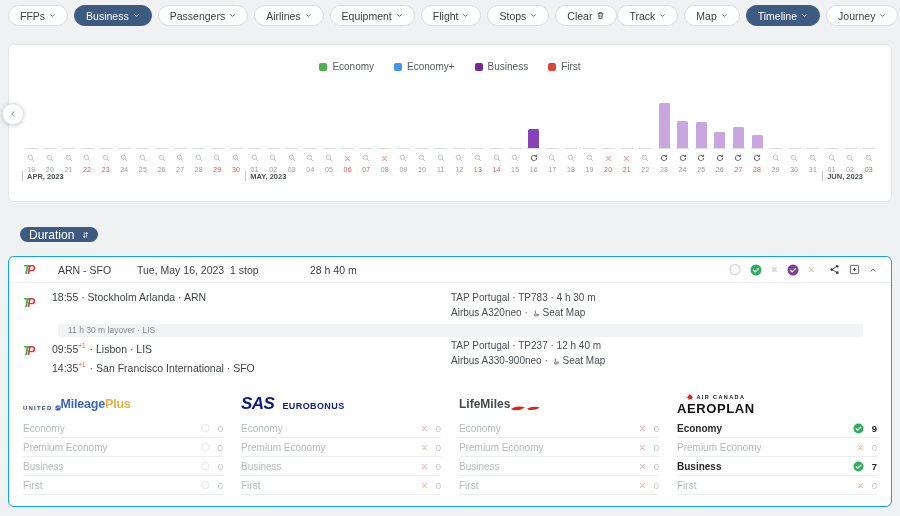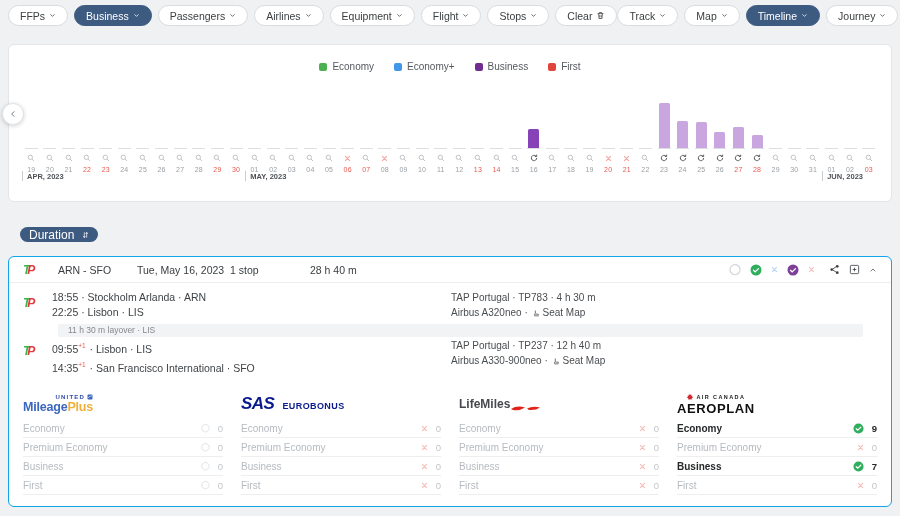--- a/index.html
+++ b/index.html
@@ -810,7 +810,6 @@
         <div class="seg-logo"><span class="tp-logo"><span class="t">T</span><span class="p">P</span></span></div>
         <div class="seg-left">
           <div class="seg-line"><span>18:55</span><span>  ·  Stockholm Arlanda  ·  ARN</span></div>
-          <div class="seg-line"><span>22:25</span><span>  ·  Lisbon  ·  LIS</span></div>
         </div>
         <div class="seg-right">
           <div class="seg-line">TAP Portugal  ·  TP783  ·  4 h 30 m</div>

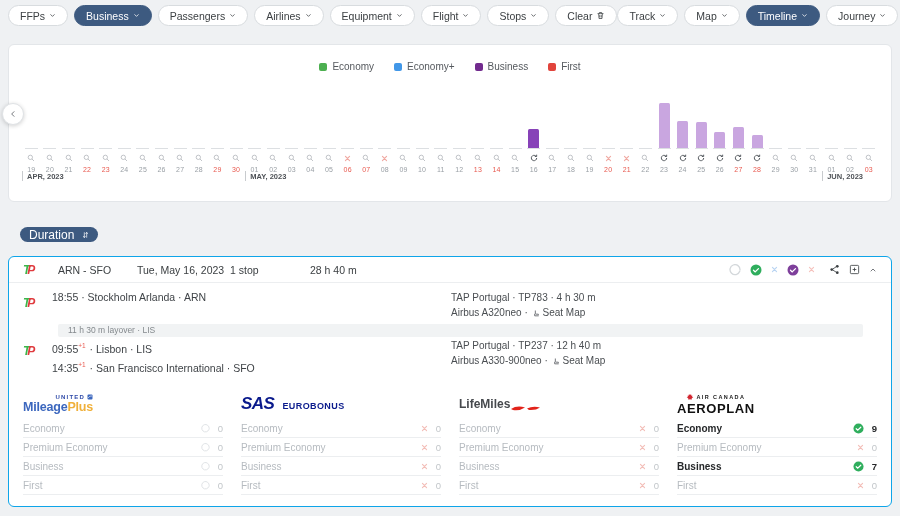--- a/index.html
+++ b/index.html
@@ -68,7 +68,7 @@
   .prog-val .num{color:#c2c6ca;min-width:7px;text-align:right;font-size:9.5px;}
   .prog-val .num.strong{color:#26282a;font-weight:bold;}
   
-  .lg-united{display:flex;flex-direction:column;text-align:right;}
+  .lg-united{display:flex;flex-direction:row;text-align:right;}
   .lg-united-top{font-size:6px;font-weight:bold;letter-spacing:1.2px;color:#2f4aa8;display:flex;align-items:center;gap:2px;align-self:flex-end;}
   .lg-united-main{font-size:12.5px;font-weight:bold;letter-spacing:-.2px;}
   .lg-united-main .p1{color:#3c67be;}

